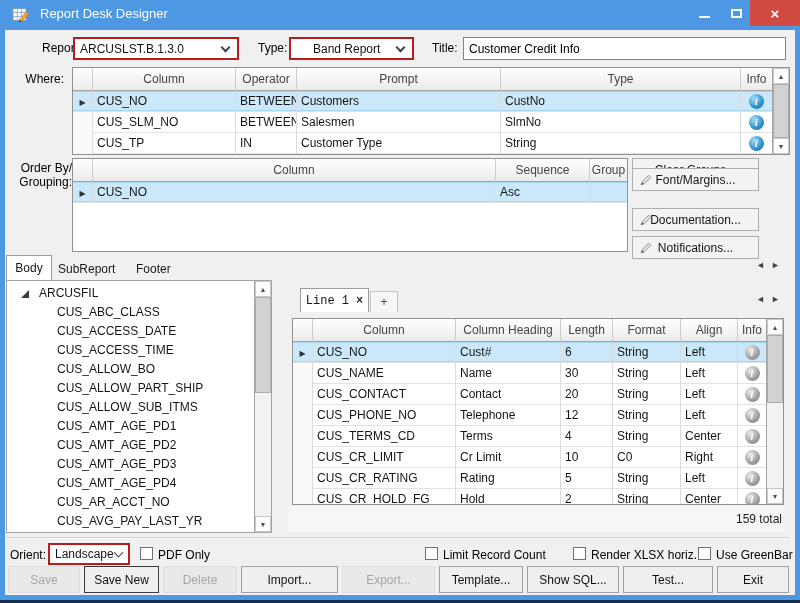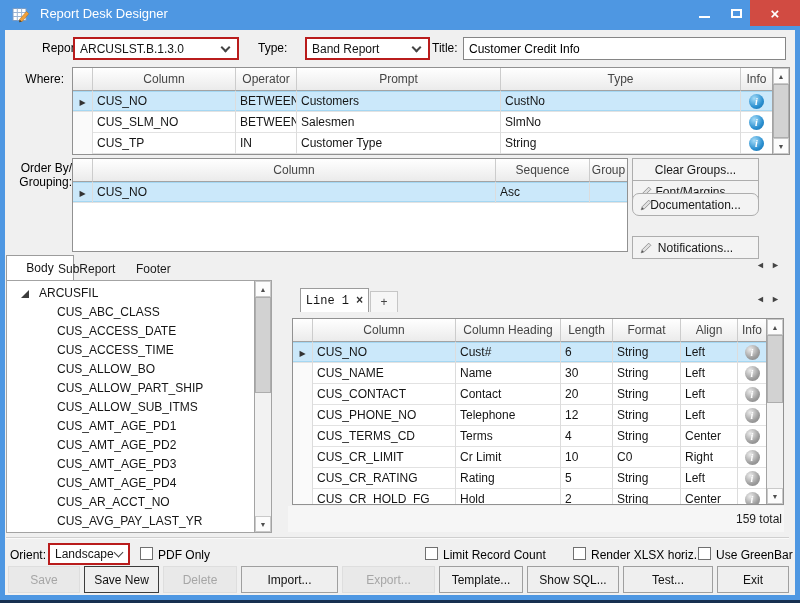--- a/index.html
+++ b/index.html
@@ -119,7 +119,7 @@
     <span class="chev"></span>
   </div>
   <span class="lbl" style="left:258px; top:41px;">Type:</span>
-  <div class="combo" style="left:305px; top:37px; width:125px; height:23px;">
+  <div class="combo" style="left:289px; top:37px; width:125px; height:23px;padding-left:17px;">
     <span class="combo-text">Band Report</span>
     <span class="chev"></span>
   </div>

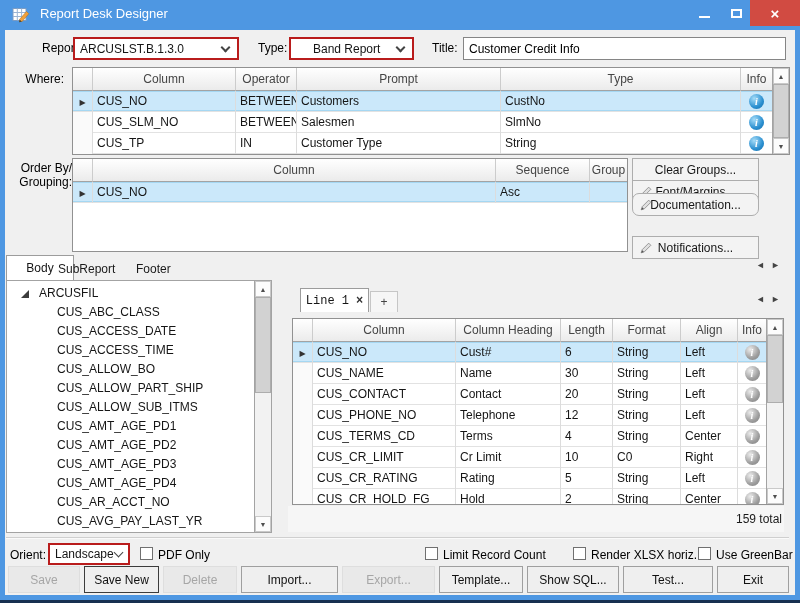--- a/index.html
+++ b/index.html
@@ -201,7 +201,7 @@
   <div class="sbtn" style="top:158px;">
     <span>Clear Groups...</span>
   </div>
-  <div class="sbtn" style="top:180px;">
+  <div class="sbtn" style="top:168px;">
     <svg class="pencil" width="14" height="14" viewBox="0 0 13 13">
         <polygon points="2,11 3,8 9,2 11,4 5,10" fill="#e0e0e0" stroke="#8a8a8a" stroke-width="0.8"></polygon>
         <polygon points="2,11 3,8.6 4.6,10.1" fill="#555"></polygon>

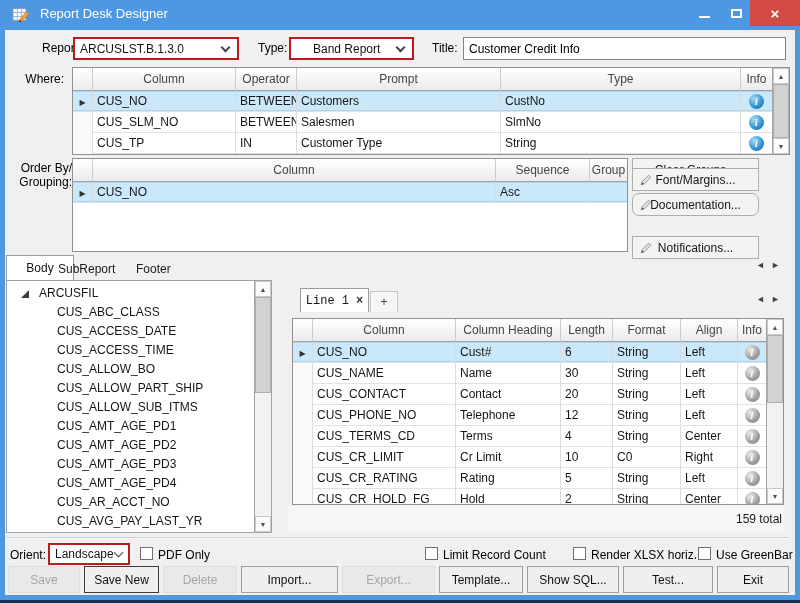--- a/index.html
+++ b/index.html
@@ -208,7 +208,7 @@
       </svg>
     <span>Font/Margins...</span>
   </div>
-  <div class="sbtn" style="top:193px;border-radius:7px;">
+  <div class="sbtn" style="top:208px;">
     <svg class="pencil" width="14" height="14" viewBox="0 0 13 13">
         <polygon points="2,11 3,8 9,2 11,4 5,10" fill="#e0e0e0" stroke="#8a8a8a" stroke-width="0.8"></polygon>
         <polygon points="2,11 3,8.6 4.6,10.1" fill="#555"></polygon>

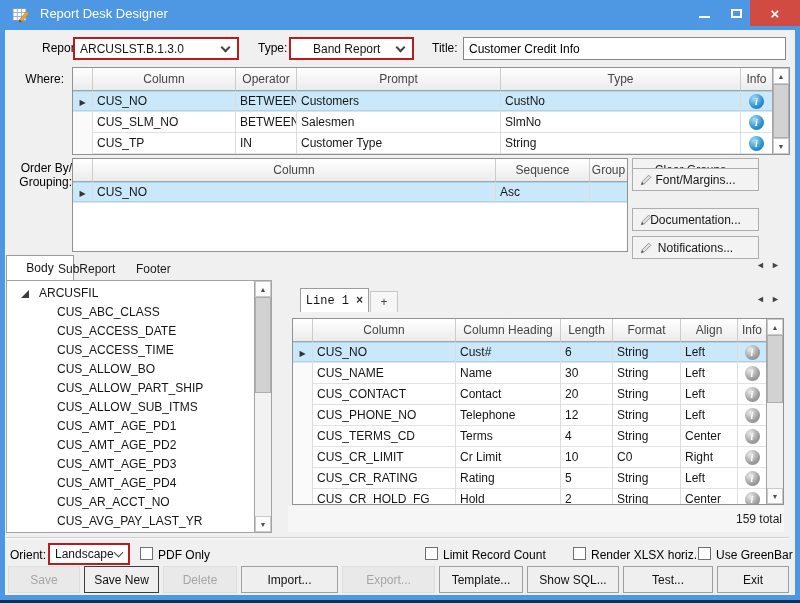--- a/index.html
+++ b/index.html
@@ -223,7 +223,7 @@
     <span>Notifications...</span>
   </div>
 
-  <div class="tab-active" style="left:6px; top:255px; width:68px; height:25px;">
+  <div class="tab-active" style="left:6px; top:255px; width:46px; height:25px;">
     <span>Body</span>
   </div>
   <div class="tab-flat" style="left:58px; top:259px; height:20px;">

